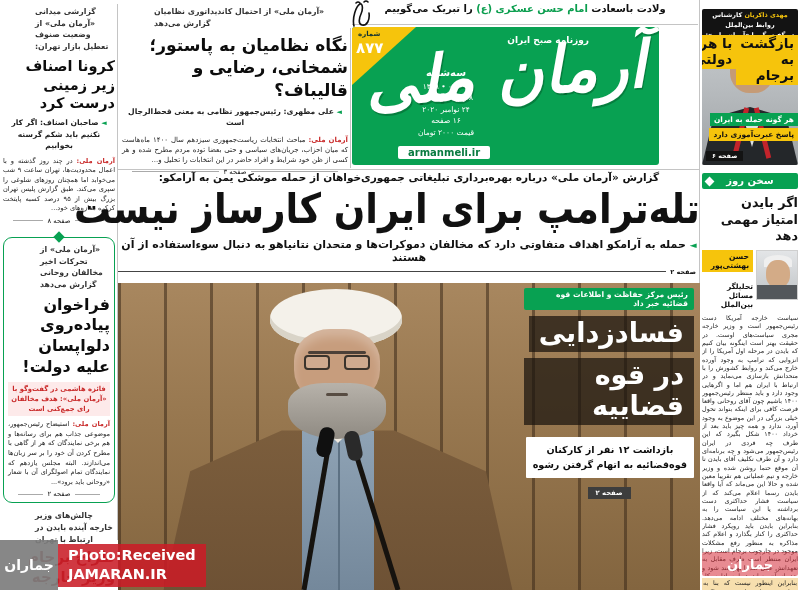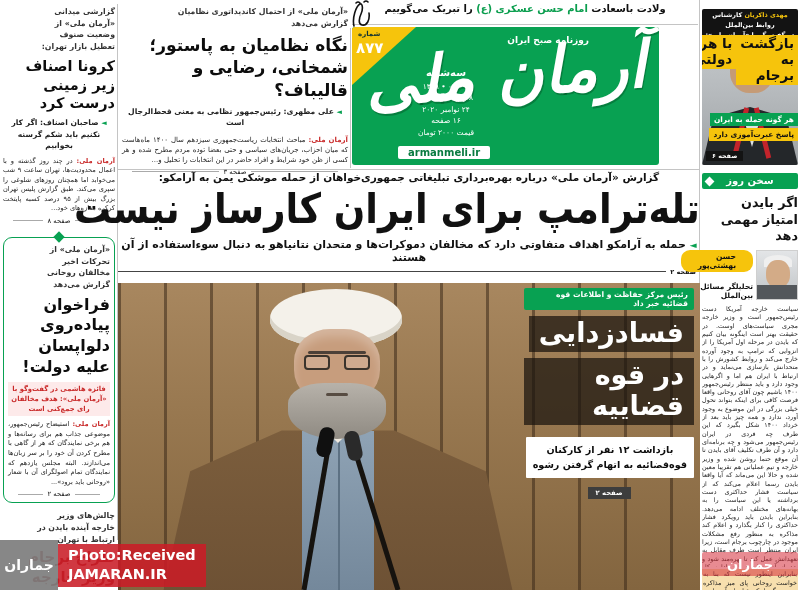--- a/index.html
+++ b/index.html
@@ -35,7 +35,7 @@
                font-weight:bold; font-size:10px; padding:1px 10px; border-radius:2px; z-index:2; direction:ltr;margin-top:25px; }
 
   
-  .kicker { font-size:7.8px; font-weight:bold; color:#333; text-align:right; line-height:1.5;margin-left:32px; }
+  .kicker { font-size:7.8px; font-weight:bold; color:#333; text-align:left; line-height:1.5;margin-left:32px; }
   .head1 { font-weight:700; color:#0d0d0d; line-height:1.3; }
   .subhead-s { font-size:7.6px; font-weight:bold; text-align:center; line-height:1.5; color:#222; }
   .tri { color:#08a152; font-size:7px; }

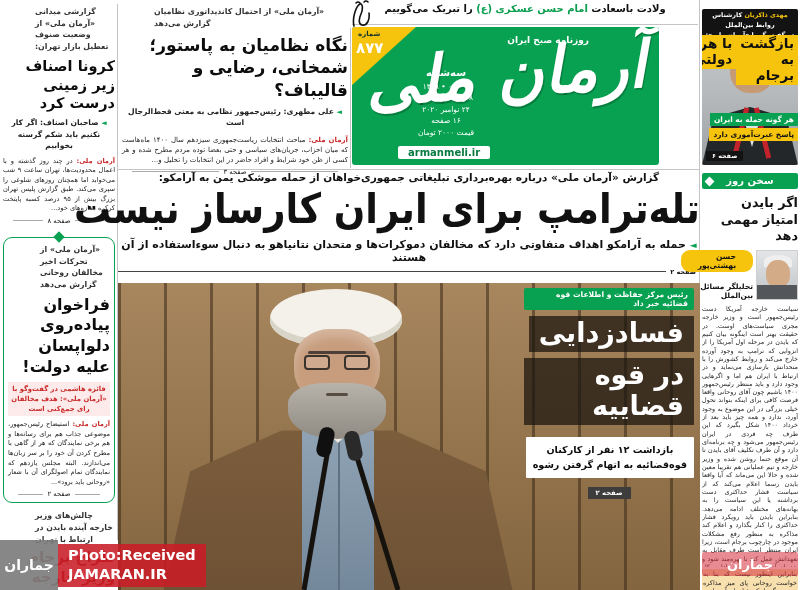--- a/index.html
+++ b/index.html
@@ -140,7 +140,7 @@
   .au-pic .h { position:absolute; left:7px; top:4px; width:28px; height:12px; background:#efefef; border-radius:50% 50% 0 0; }
   .au-pic .s { position:absolute; bottom:0; left:0; width:100%; height:14px; background:#53575b; }
   .au-meta { flex:1; }
-  .au-name { background:#f6c40c; color:#101010; font-size:7.6px; font-weight:900; padding:2px 17px; display:inline-block;border-radius:9px; }
+  .au-name { background:#f6c40c; color:#101010; font-size:7.6px; font-weight:900; padding:2px 4px; display:inline-block; }
   .au-role { font-size:7.4px; font-weight:900; margin-top:10px; }
   .r-body { margin-top:5px; height:262px; overflow:hidden; font-size:6.4px; line-height:1.3;
             text-align:justify; color:#1d1d1d; }

